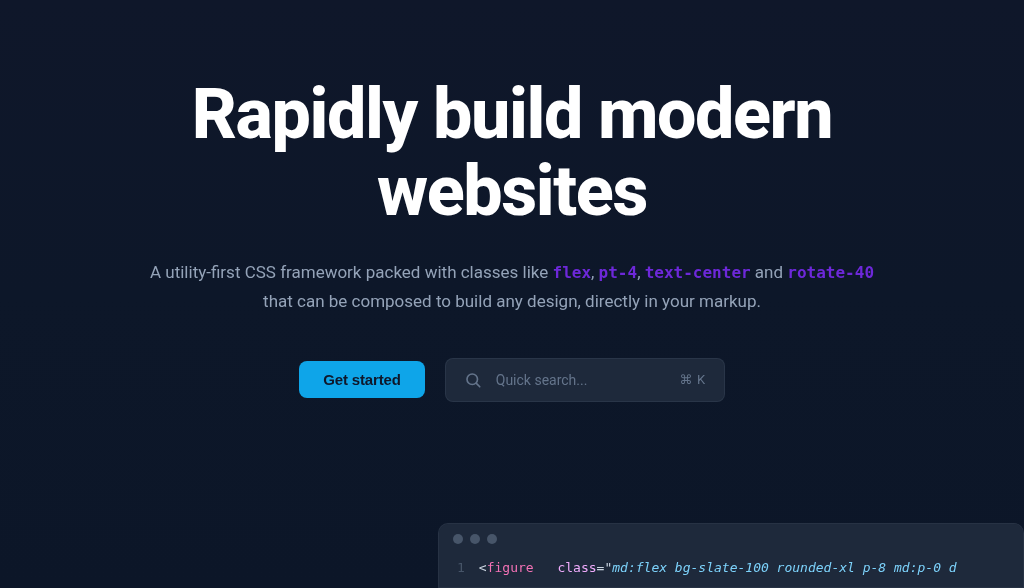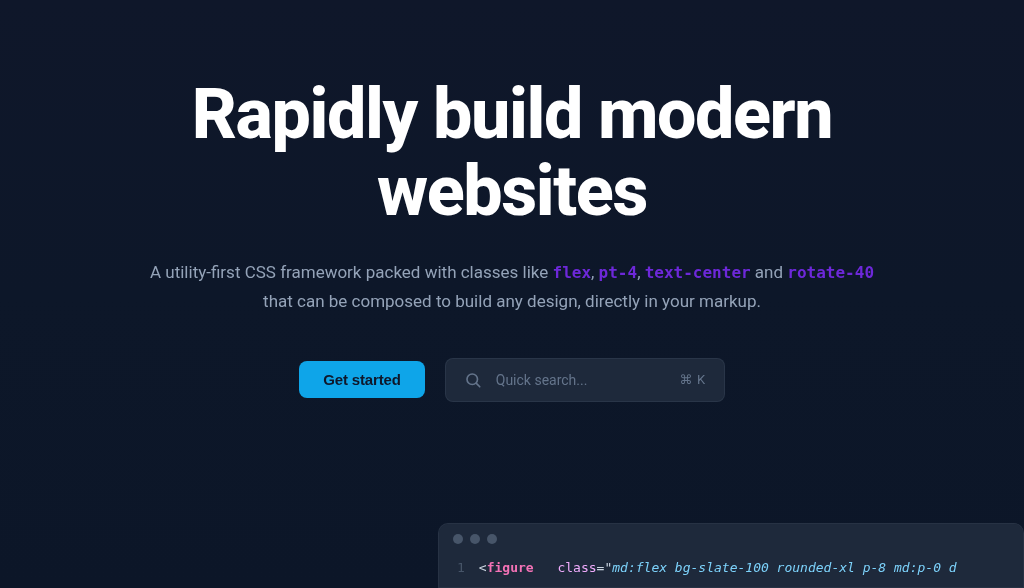--- a/index.html
+++ b/index.html
@@ -153,7 +153,7 @@
     }
 
     .tok-punc { color: #cbd5e1; }
-    .tok-tag { color: #f472b6; font-weight: bold; }
+    .tok-tag { color: #f472b6; }
     .tok-attr { color: #f0abfc; margin-left: 16px; }
     .tok-str { color: #7dd3fc; font-style: italic; }
   </style>

